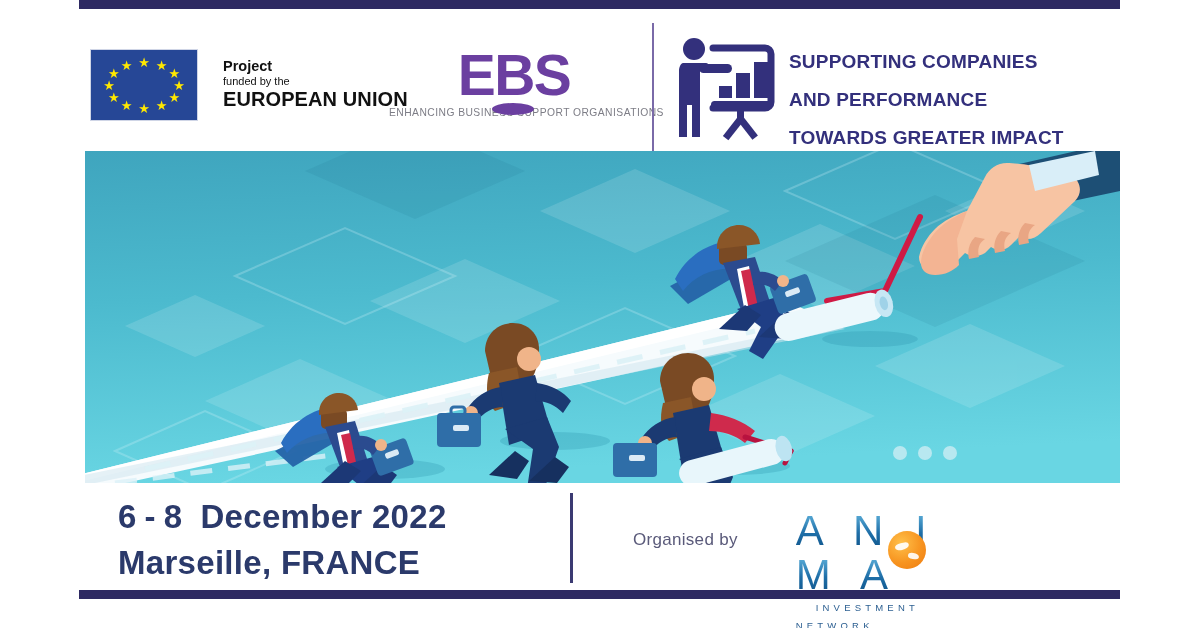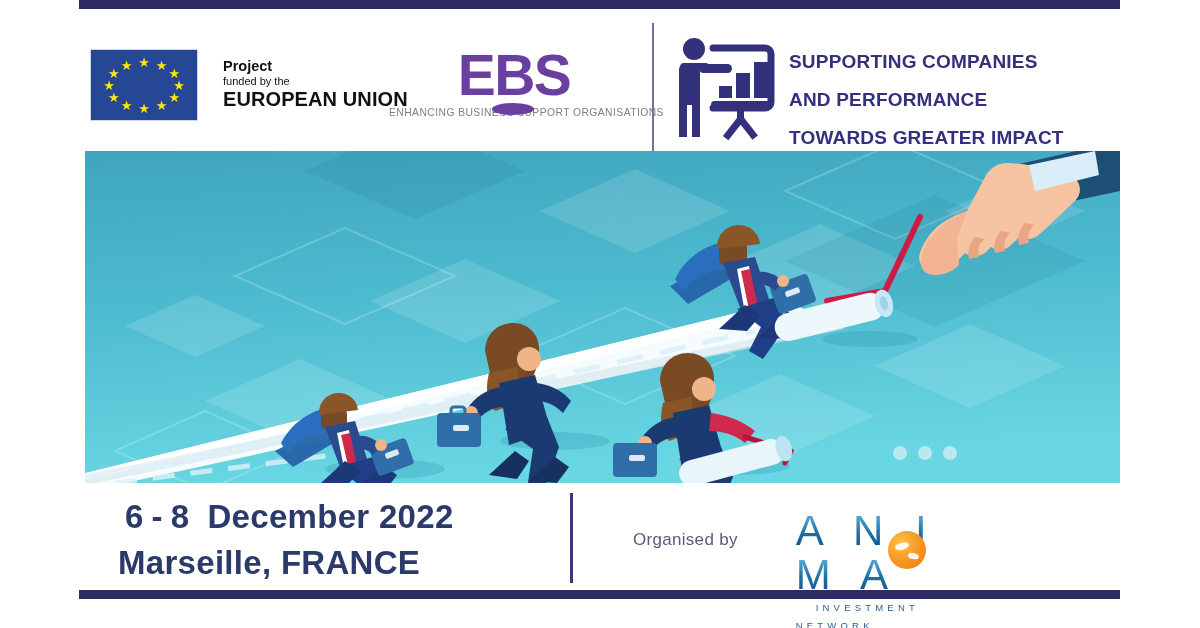--- a/index.html
+++ b/index.html
@@ -57,7 +57,7 @@
   .footer{position:absolute;left:85px;top:483px;width:1035px;height:107px;background:#fff;}
   .event{position:absolute;left:33px;top:11px;}
   .event .dateline{font-size:33px;font-weight:bold;color:#2b3a6b;letter-spacing:.3px;line-height:46px;white-space:nowrap;}
-  .event .dateline .dd{letter-spacing:-.5px;margin-left:7px;}
+  .event .dateline .dd{letter-spacing:-.5px;}
   .event .place{font-size:33px;font-weight:bold;color:#2b3a6b;letter-spacing:.3px;line-height:46px;white-space:nowrap;}
   .divider-foot{position:absolute;left:485px;top:10px;width:3px;height:90px;background:#3b3a72;}
 

